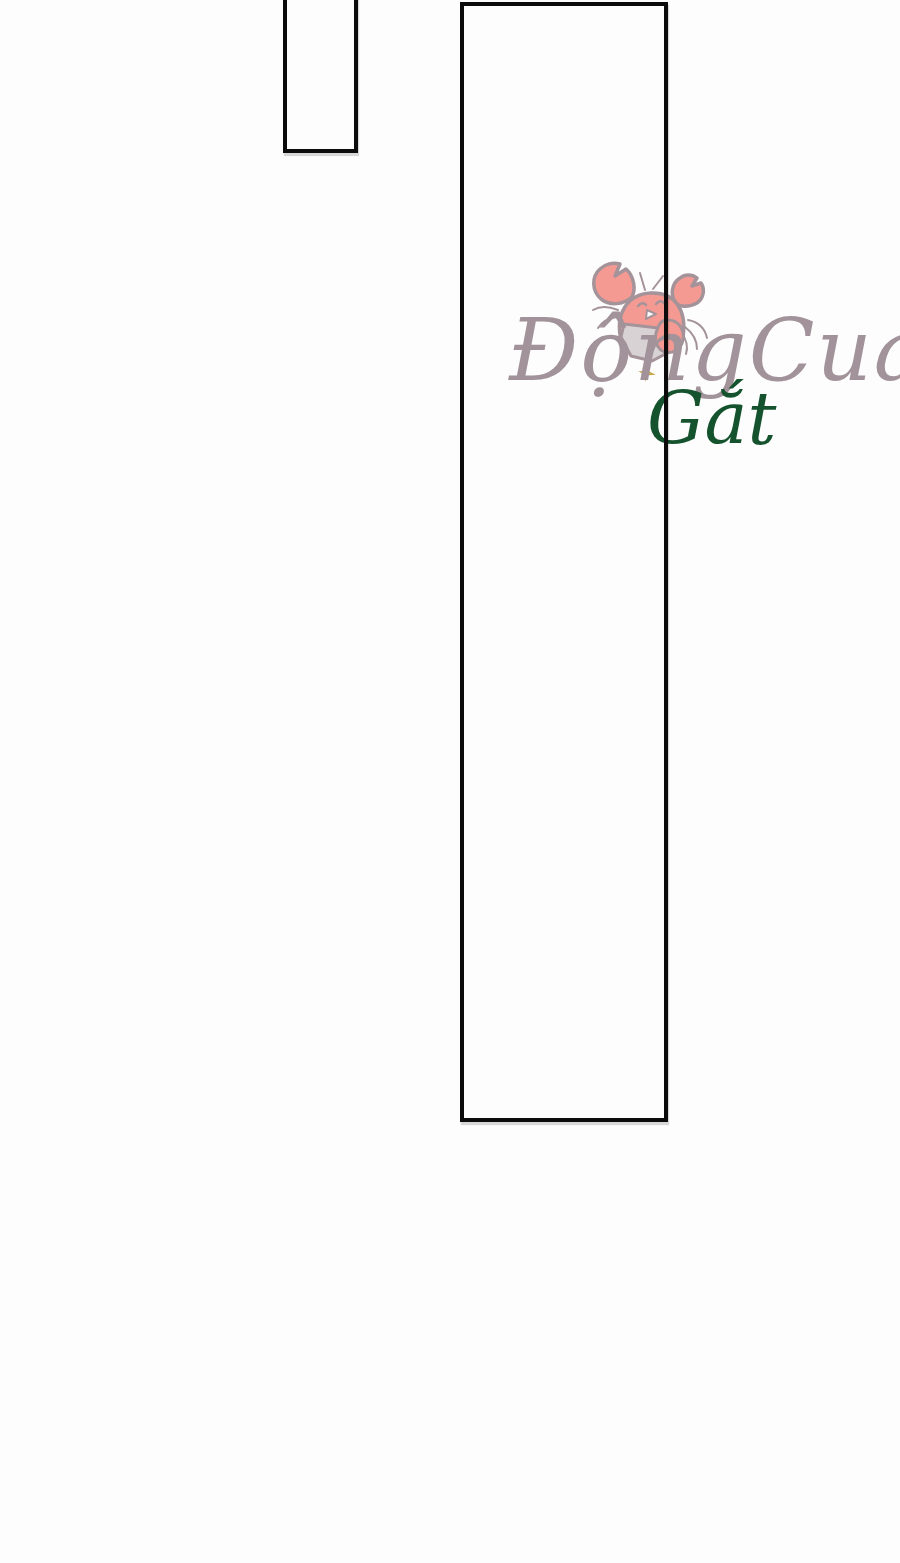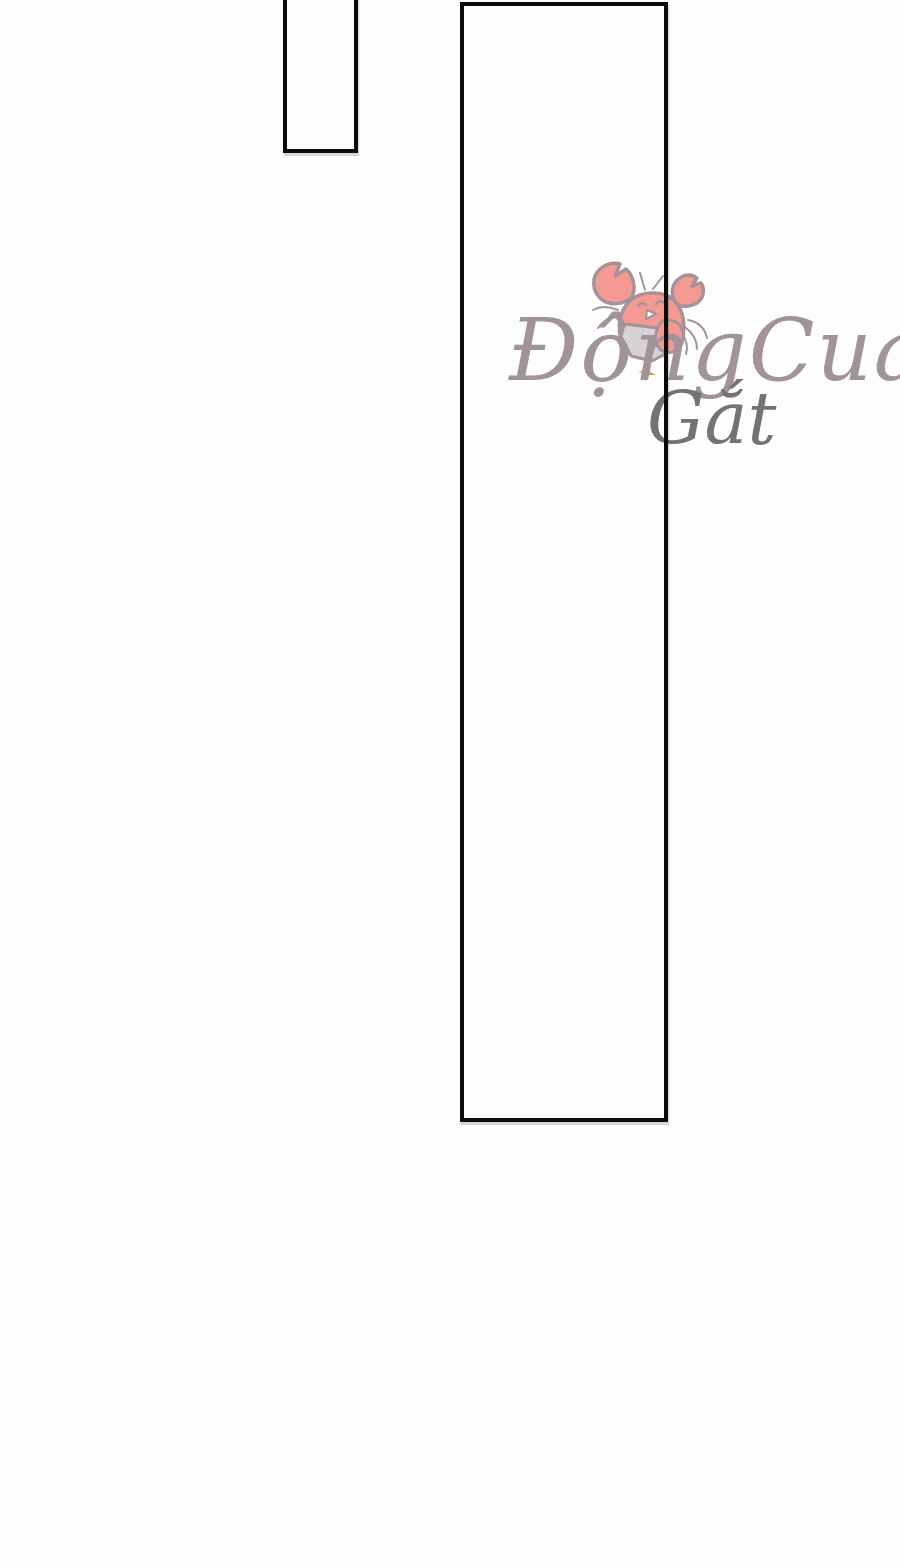--- a/index.html
+++ b/index.html
@@ -122,7 +122,7 @@
 
     <div class="wm-line1" style="color: rgb(162, 147, 154);">ĐộngCua</div>
 
-    <div class="wm-line2" style="color: #737373;">Gắt</div>
+    <div class="wm-line2" style="color: #14532d;">Gắt</div>
   </div>
 
   <div class="panel panel-top" style="border-color: rgb(11, 11, 11);"></div>

